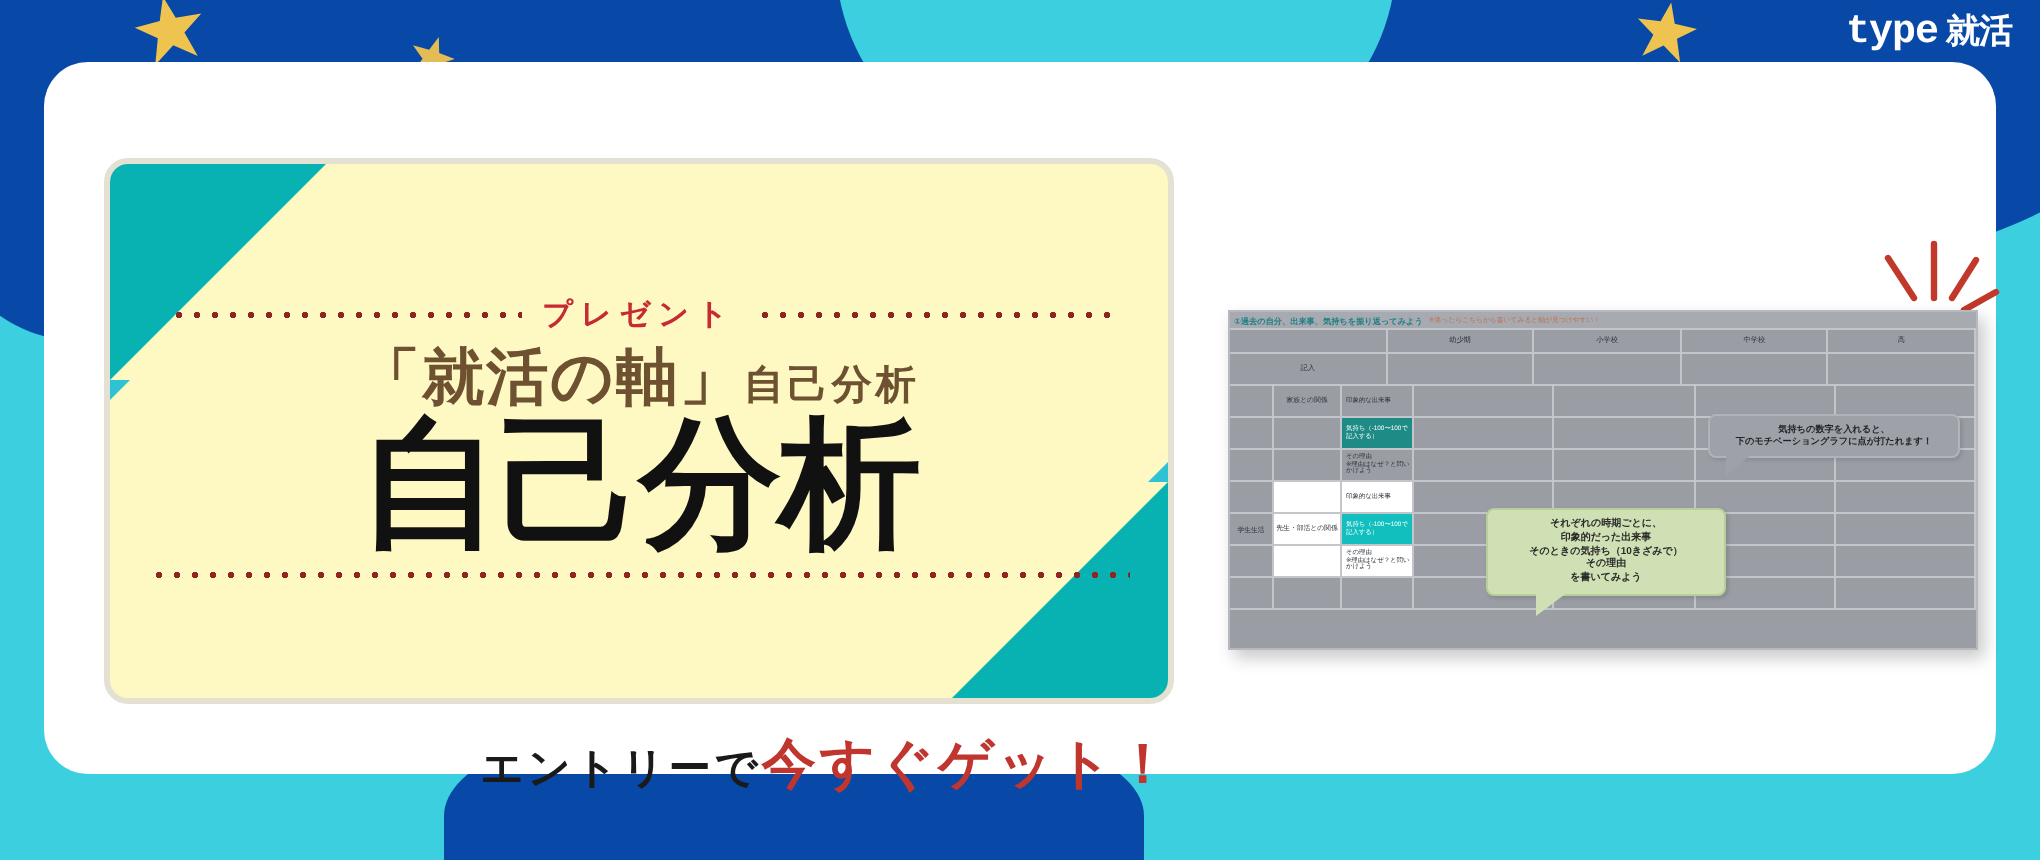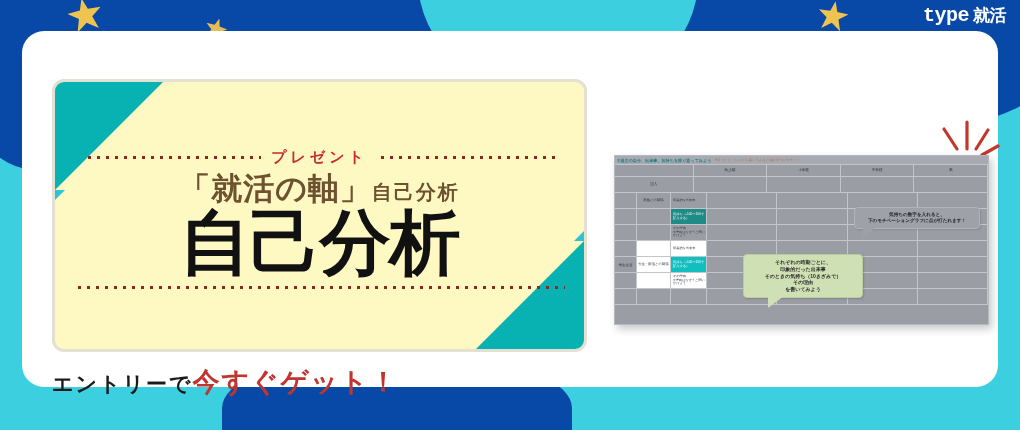--- a/index.html
+++ b/index.html
@@ -148,7 +148,7 @@
   
   .cta {
     position: absolute; left: 30px; top: 333px;
-    width: 535px; text-align: left;
+    width: 535px; text-align: right;
     white-space: nowrap;
   }
   .cta .cta-lead {

